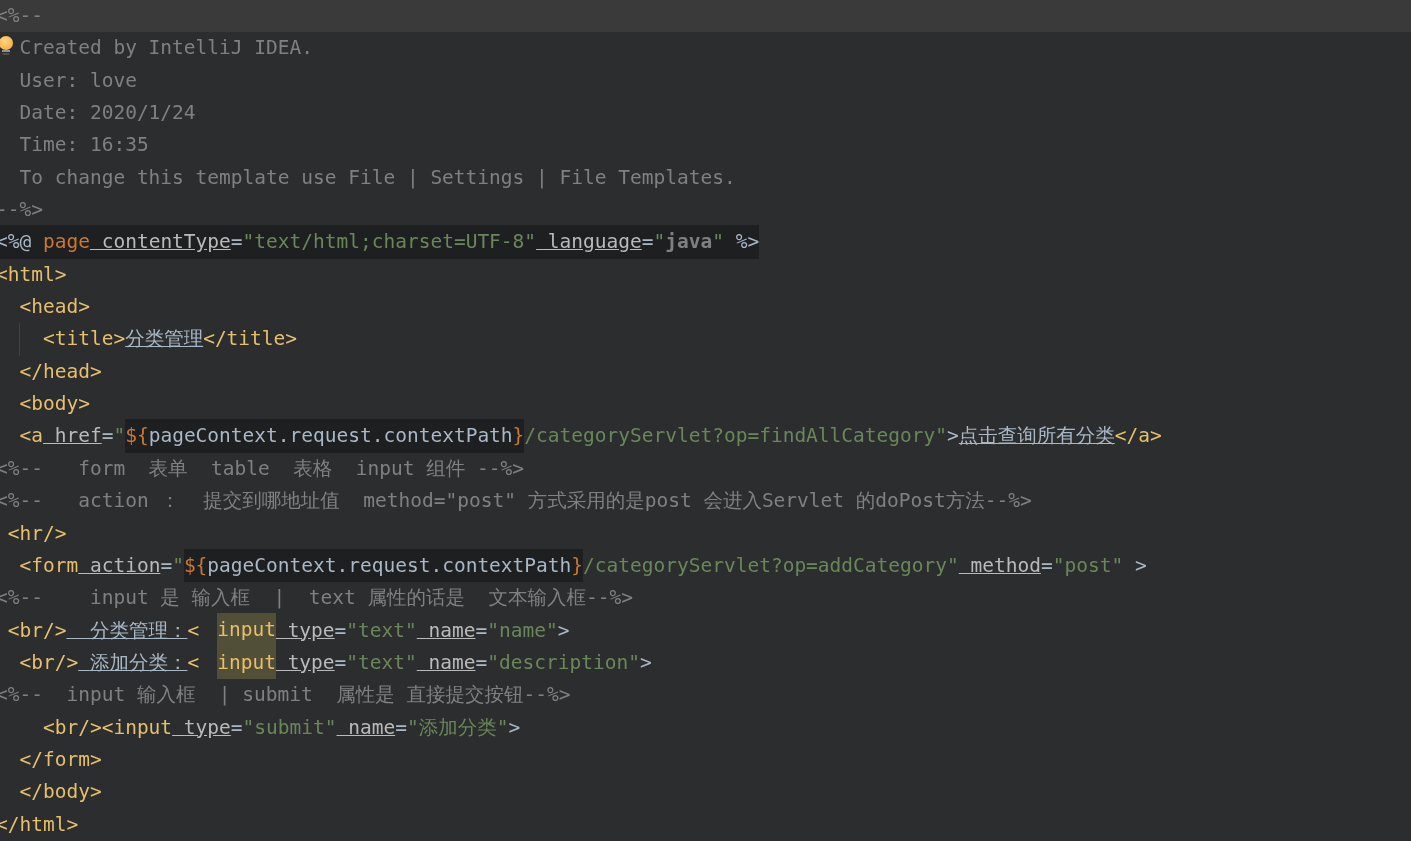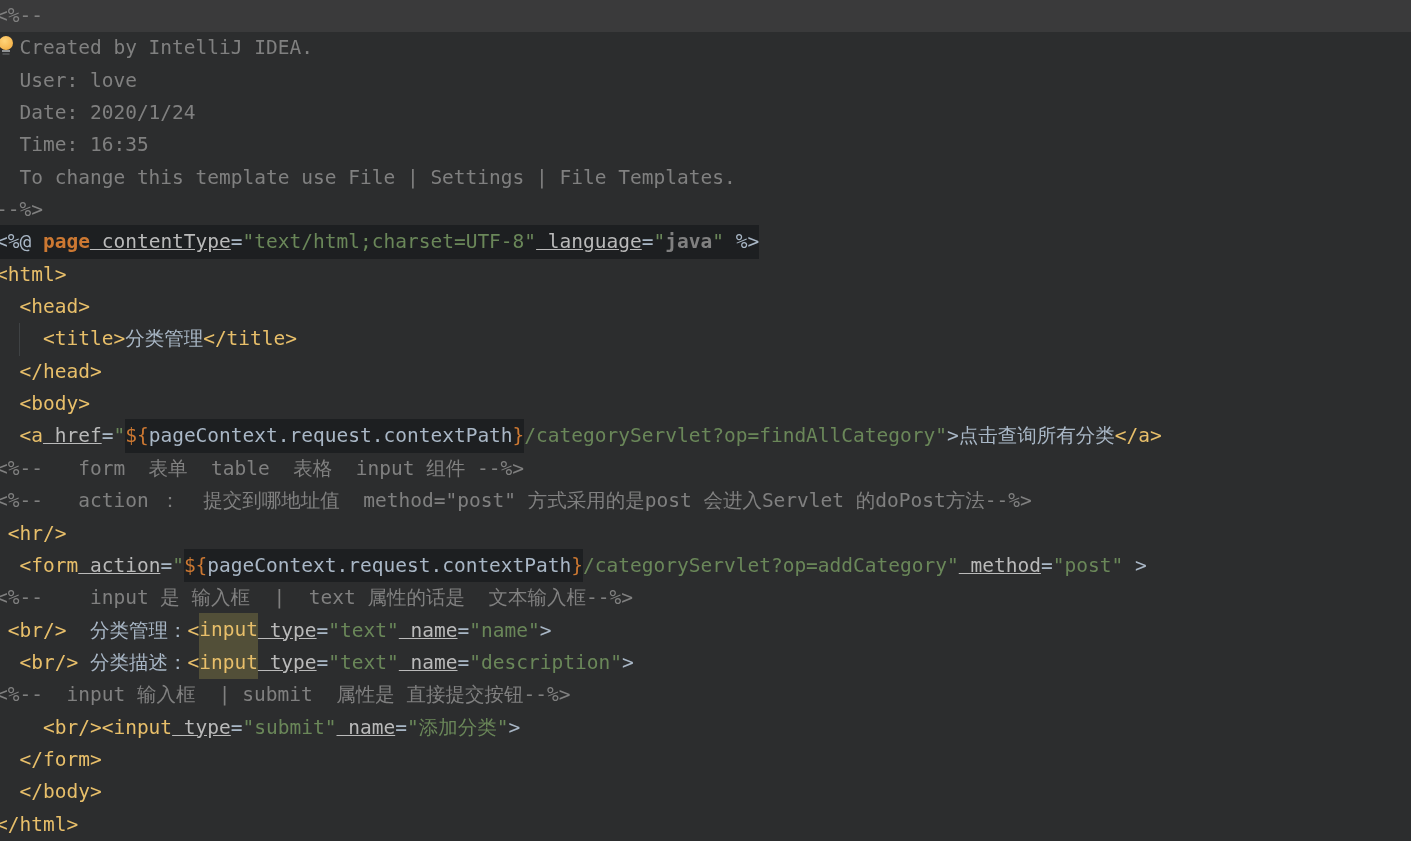--- a/index.html
+++ b/index.html
@@ -19,7 +19,7 @@
   .caret-row{background:var(--c-caret);}
   .s-cmt{color:var(--c-cmt);}
   .s-tag{color:var(--c-tag);}
-  .s-kw{color:var(--c-kw);font-weight:bold;}
+  .s-kw{color:var(--c-kw);font-weight:normal;}
   .s-attr{color:var(--c-attr);text-decoration:underline;}
   .s-str{color:var(--c-str);}
   .s-strg{color:var(--c-cmt);font-weight:bold;}

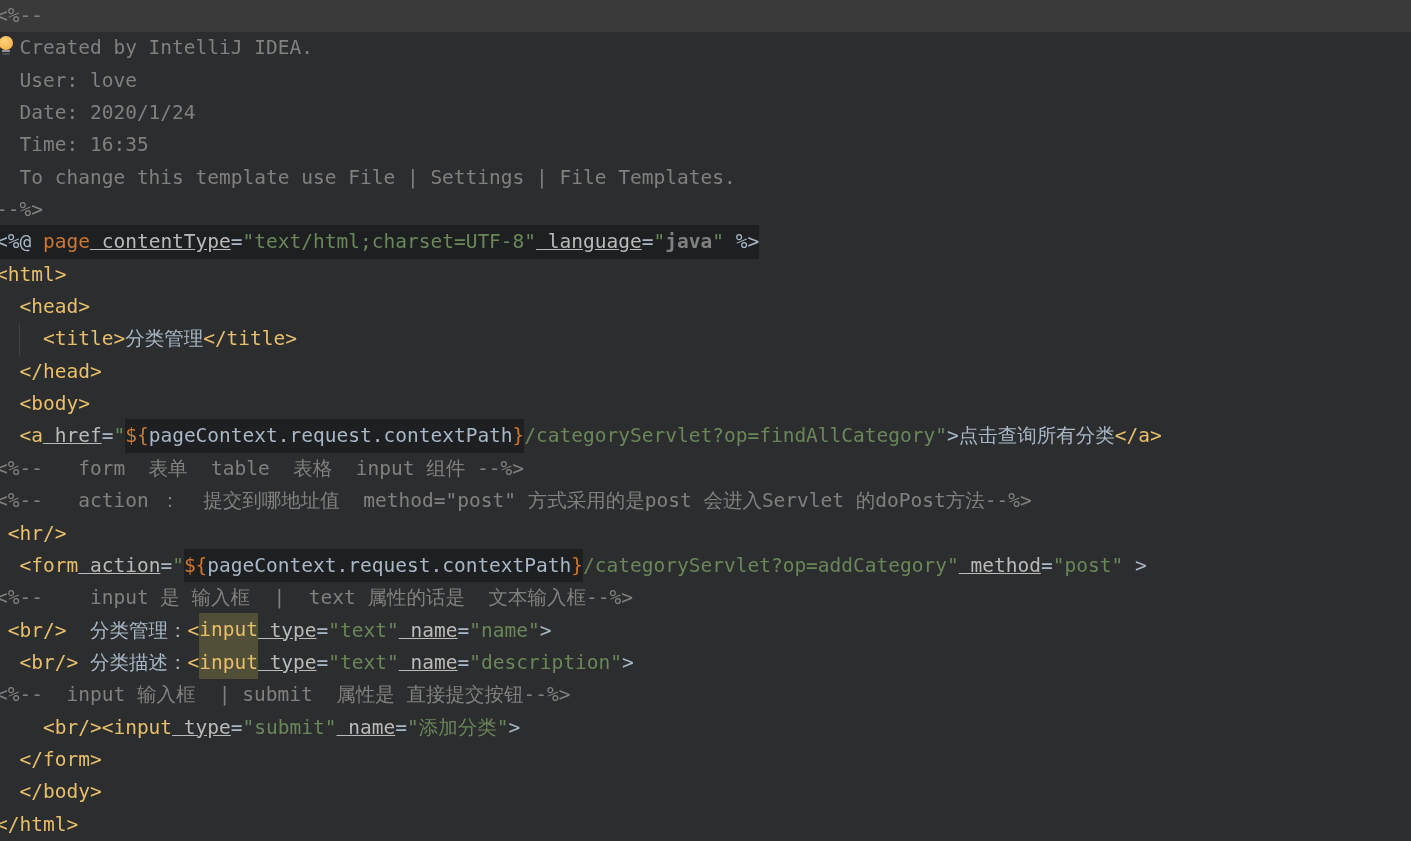--- a/index.html
+++ b/index.html
@@ -24,7 +24,7 @@
   .s-str{color:var(--c-str);}
   .s-strg{color:var(--c-cmt);font-weight:bold;}
   .s-sym{color:var(--c-txt);}
-  .s-txt{color:var(--c-txt);}
+  .s-txt{color:var(--c-txt);text-decoration:underline;}
   .s-el{color:var(--c-kw);}
   .s-elv{color:var(--c-txt);}
   .s-hl{color:var(--c-tag);background:var(--c-hl);padding:5.2px 0;}

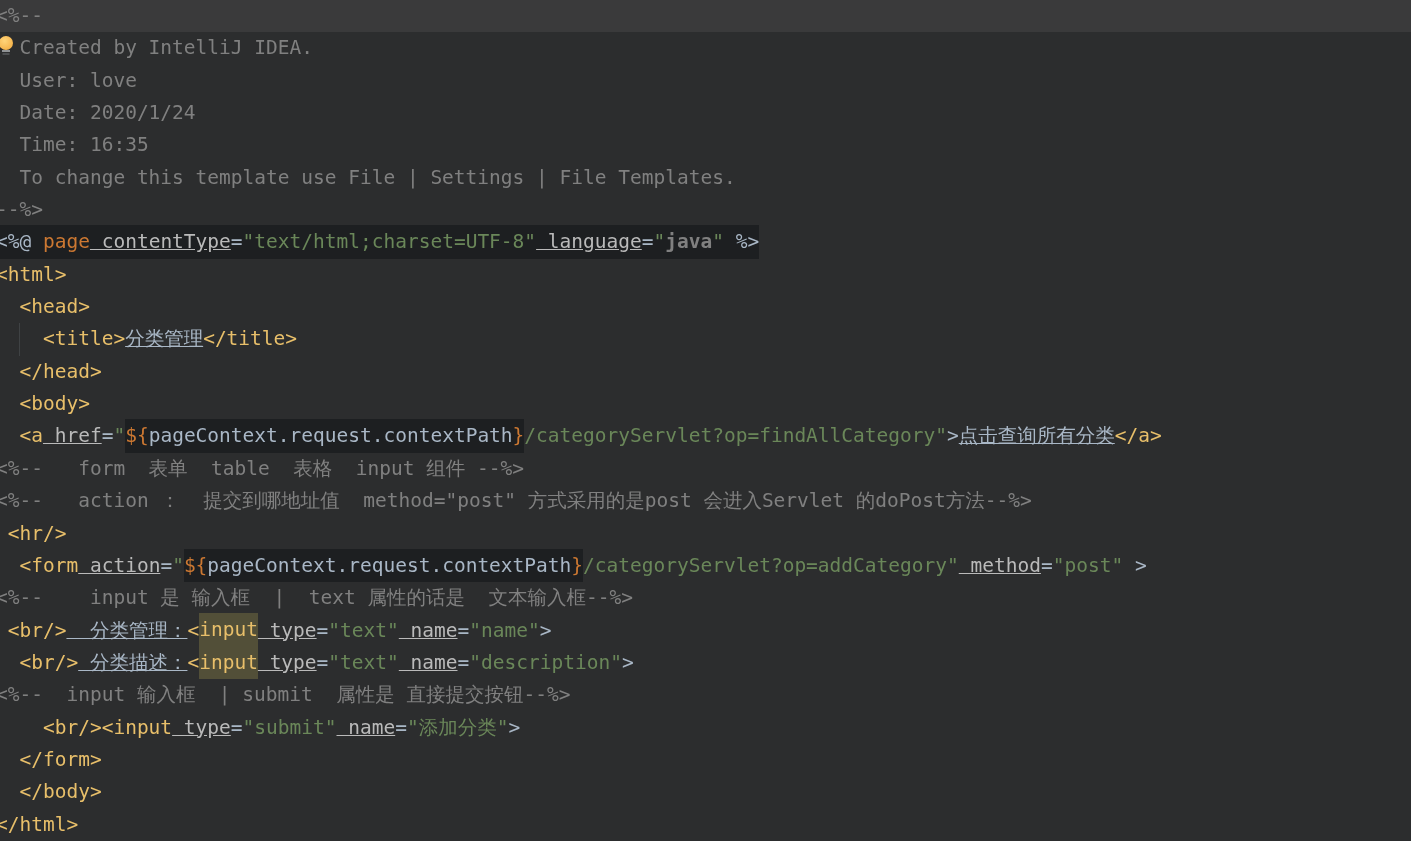--- a/index.html
+++ b/index.html
@@ -27,7 +27,7 @@
   .s-txt{color:var(--c-txt);text-decoration:underline;}
   .s-el{color:var(--c-kw);}
   .s-elv{color:var(--c-txt);}
-  .s-hl{color:var(--c-tag);background:var(--c-hl);padding:5.2px 0;}
+  .s-hl{color:var(--c-tag);background:var(--c-hl);padding:5.2px 0;margin-left:18px;}
   .frag{background:var(--c-frag);padding:5.2px 0;}
   .guide{position:absolute;left:23px;top:0;bottom:0;width:0;
     border-left:1px solid var(--c-guide);}

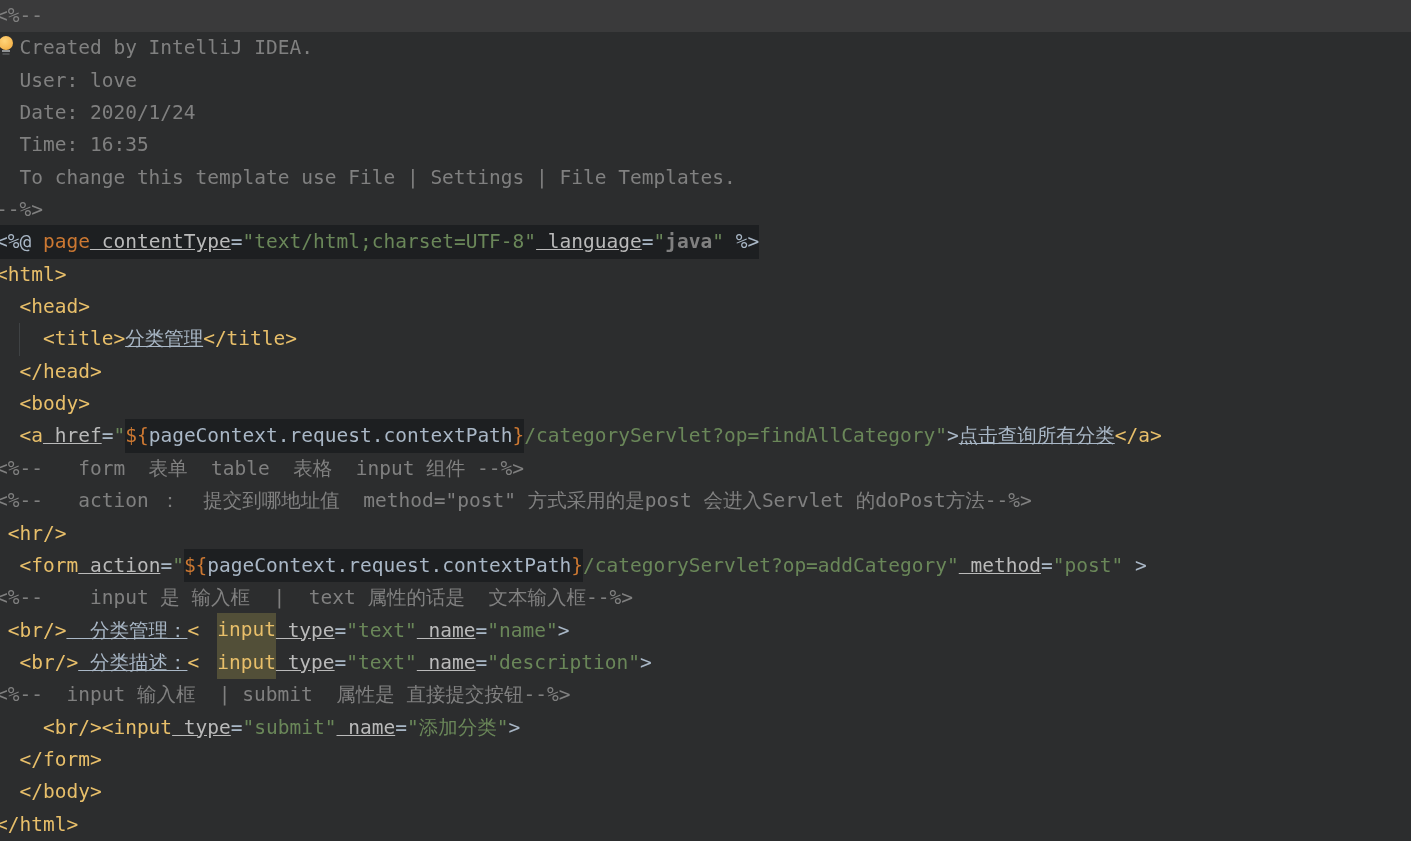--- a/index.html
+++ b/index.html
@@ -61,7 +61,7 @@
     <div class="line"><span class="s-tag">  &lt;form</span><span class="s-attr"> action</span><span class="s-sym">=</span><span class="s-str">"</span><span class="s-el frag">${</span><span class="s-elv frag">pageContext.request.contextPath</span><span class="s-el frag">}</span><span class="s-str">/categoryServlet?op=addCategory"</span><span class="s-attr"> method</span><span class="s-sym">=</span><span class="s-str">"post"</span><span class="s-sym"> &gt;</span></div>
     <div class="line"><span class="s-cmt">&lt;%--    input 是 输入框  |  text 属性的话是  文本输入框--%&gt;</span></div>
     <div class="line"><span class="s-tag"> &lt;br/&gt;</span><span class="s-txt">  分类管理：</span><span class="s-tag">&lt;</span><span class="s-hl">input</span><span class="s-attr"> type</span><span class="s-sym">=</span><span class="s-str">"text"</span><span class="s-attr"> name</span><span class="s-sym">=</span><span class="s-str">"name"</span><span class="s-sym">&gt;</span></div>
-    <div class="line"><span class="s-tag">  &lt;br/&gt;</span><span class="s-txt"> 分类描述：</span><span class="s-tag">&lt;</span><span class="s-hl">input</span><span class="s-attr"> type</span><span class="s-sym">=</span><span class="s-str">"text"</span><span class="s-attr"> name</span><span class="s-sym">=</span><span class="s-str">"description"</span><span class="s-sym">&gt;</span></div>
+    <div class="line"><span class="s-tag">  &lt;br/&gt;</span><span class="s-txt"> 添加分类：</span><span class="s-tag">&lt;</span><span class="s-hl">input</span><span class="s-attr"> type</span><span class="s-sym">=</span><span class="s-str">"text"</span><span class="s-attr"> name</span><span class="s-sym">=</span><span class="s-str">"description"</span><span class="s-sym">&gt;</span></div>
     <div class="line"><span class="s-cmt">&lt;%--  input 输入框  | submit  属性是 直接提交按钮--%&gt;</span></div>
     <div class="line"><span class="s-tag">    &lt;br/&gt;&lt;input</span><span class="s-attr"> type</span><span class="s-sym">=</span><span class="s-str">"submit"</span><span class="s-attr"> name</span><span class="s-sym">=</span><span class="s-str">"添加分类"</span><span class="s-sym">&gt;</span></div>
     <div class="line"><span class="s-tag">  &lt;/form&gt;</span></div>

